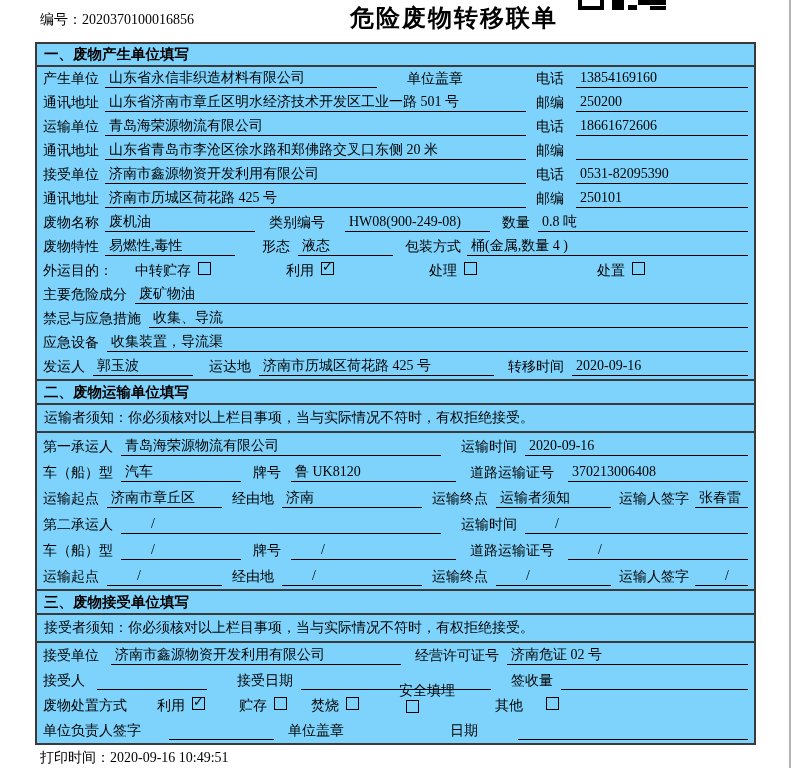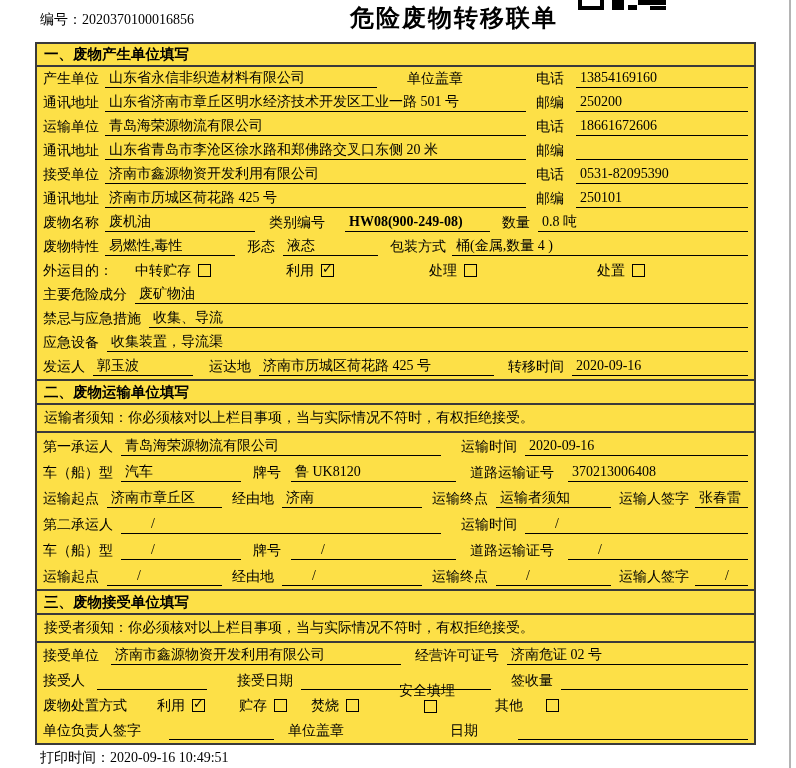--- a/index.html
+++ b/index.html
@@ -16,7 +16,7 @@
   .qr { position:absolute; left:578px; top:0; width:88px; height:10px; }
   .qr div { position:absolute; background:#000; }
   .qr .q-outline { background:transparent; border:4px solid #000; border-top:none; left:0; top:0; width:26px; height:10px; }
-  .form-table { position:absolute; left:35px; top:42px; width:721px; border:2px solid #3a3a3a; background:#fde047; }
+  .form-table { position:absolute; left:35px; top:42px; width:721px; border:2px solid #3a3a3a; background:#7dd3fc; }
   .sec-header { height:23px; display:flex; align-items:center; padding-left:7px;
     font-weight:bold; font-size:14.5px; border-bottom:2px solid #3a3a3a; }
   .sec-header.mid { height:26px; border-top:2px solid #3a3a3a; }

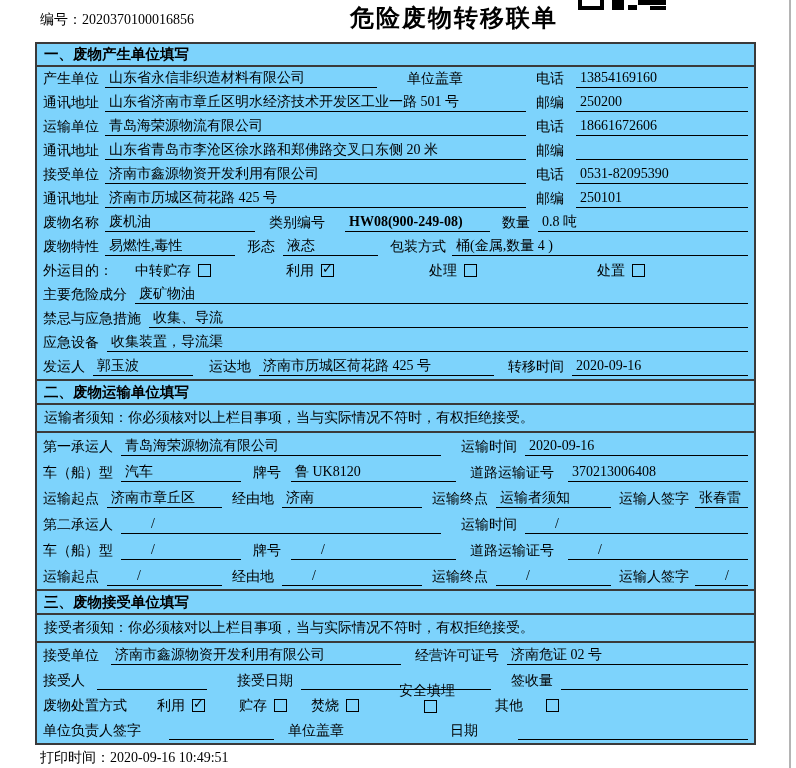--- a/index.html
+++ b/index.html
@@ -106,7 +106,7 @@
       <span class="lbl" style="width:56px; margin-right:6px;">废物名称</span>
       <span class="u" style="width:150px;">废机油</span>
       <span class="lbl" style="width:70px; margin-left:14px; margin-right:6px;">类别编号</span>
-      <span class="u" style="width:145px;font-weight:bold;">HW08(900-249-08)</span>
+      <span class="u" style="width:145px;">HW08(900-249-08)</span>
       <span class="lbl" style="width:30px; margin-left:12px; margin-right:6px;">数量</span>
       <span class="u grow">0.8 吨</span>
     </div>

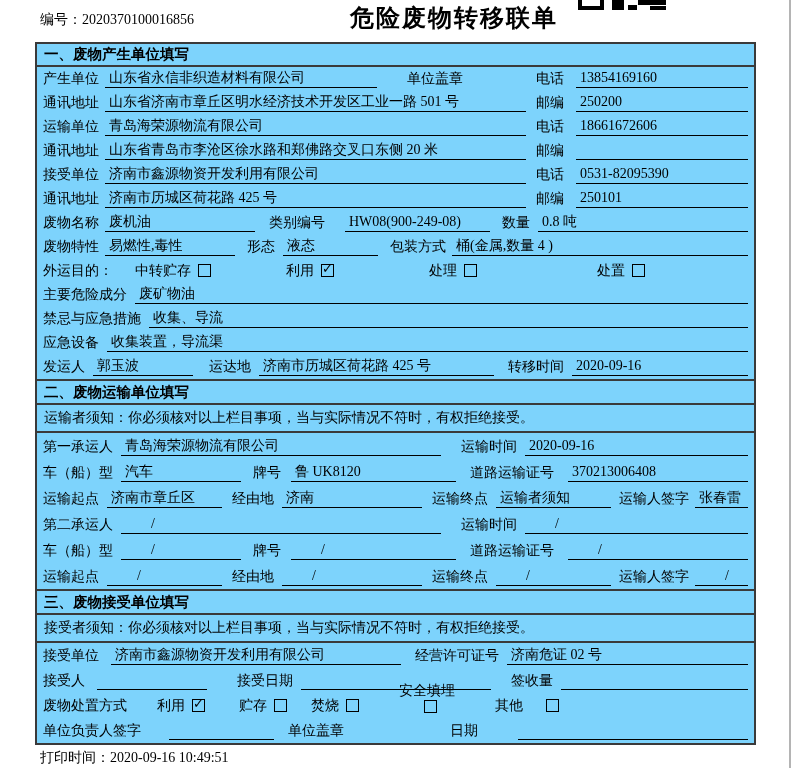--- a/index.html
+++ b/index.html
@@ -114,7 +114,7 @@
     <div class="row r24">
       <span class="lbl" style="width:56px; margin-right:6px;">废物特性</span>
       <span class="u" style="width:130px;">易燃性,毒性</span>
-      <span class="lbl" style="width:30px; margin-left:12px; margin-right:6px;font-family:Liberation Serif, serif;">形态</span>
+      <span class="lbl" style="width:30px; margin-left:27px; margin-right:6px;font-family:Liberation Serif, serif;">形态</span>
       <span class="u" style="width:95px;">液态</span>
       <span class="lbl" style="width:56px; margin-left:12px; margin-right:6px;">包装方式</span>
       <span class="u grow">桶(金属,数量 4 )</span>

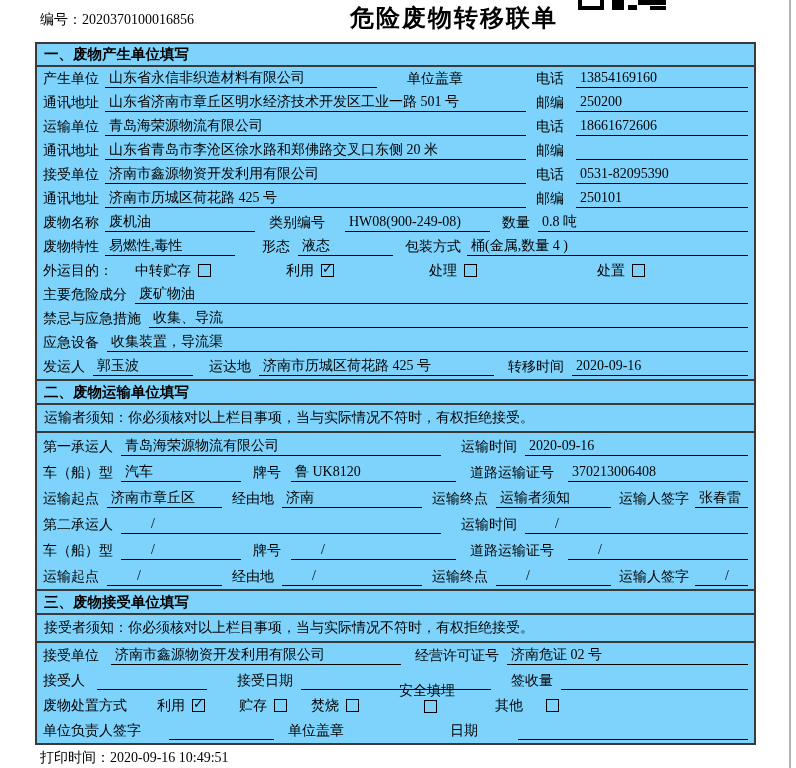--- a/index.html
+++ b/index.html
@@ -29,7 +29,7 @@
     overflow:hidden; flex:none; }
   .grow { flex:1 1 auto; }
   .slash { padding-left:30px; }
-  .opt { white-space:nowrap; display:flex; align-items:center; flex:none; }
+  .opt { white-space:nowrap; display:flex; align-items:flex-start; flex:none; }
   .cb { display:inline-block; width:13px; height:13px; border:1.5px solid #000;
     margin-left:7px; position:relative; flex:none; margin-bottom:2px; }
   .cb.checked::after { content:"✓"; position:absolute; left:0px; top:-4px;

